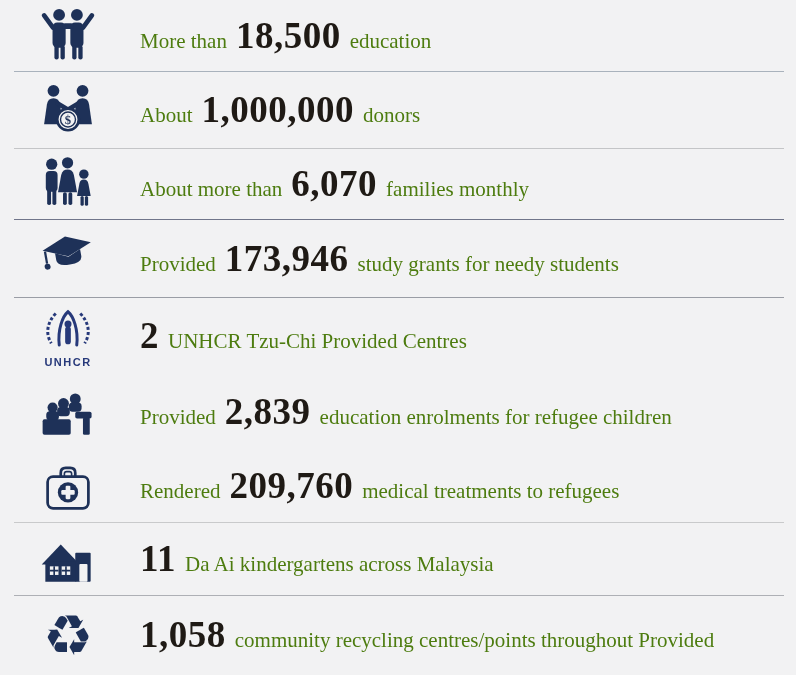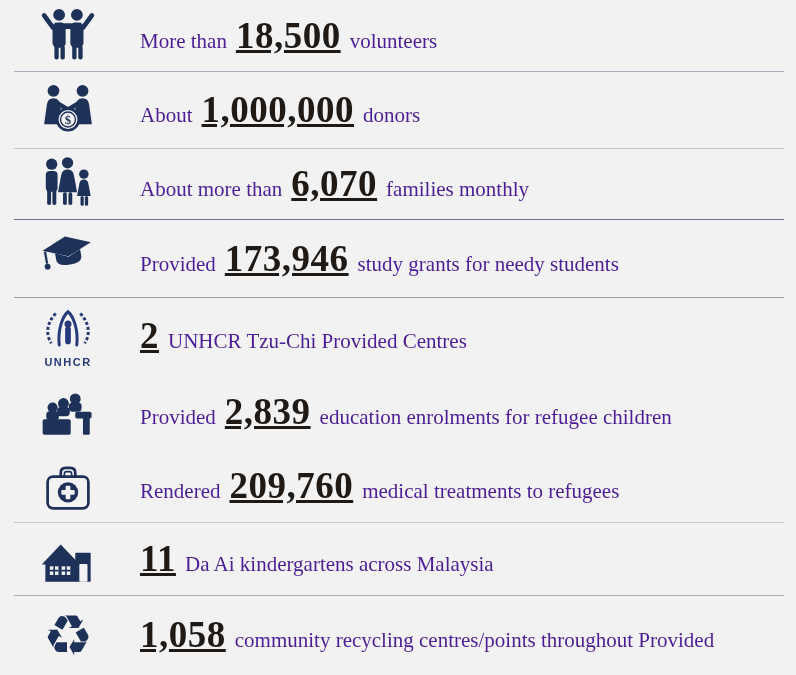--- a/index.html
+++ b/index.html
@@ -20,7 +20,7 @@
   .unhcr-label{font-family:"Liberation Sans", sans-serif;font-weight:bold;font-size:11px;
     letter-spacing:1.5px;color:#27397a;margin-top:1px;line-height:1;}
   .text{margin-left:4px;white-space:nowrap;line-height:1;padding-bottom:2px;}
-  .t-pre,.t-suf{font-size:21px;color:#4c1d95;}
+  .t-pre,.t-suf{font-size:21px;color:#4d7c0f;}
   .t-pre{margin-right:9px;}
   .t-pre:empty{display:none;margin:0;}
   .t-num{font-size:37px;font-weight:bold;color:#1f1a15;margin-right:9px;letter-spacing:0.5px;text-decoration:underline;}

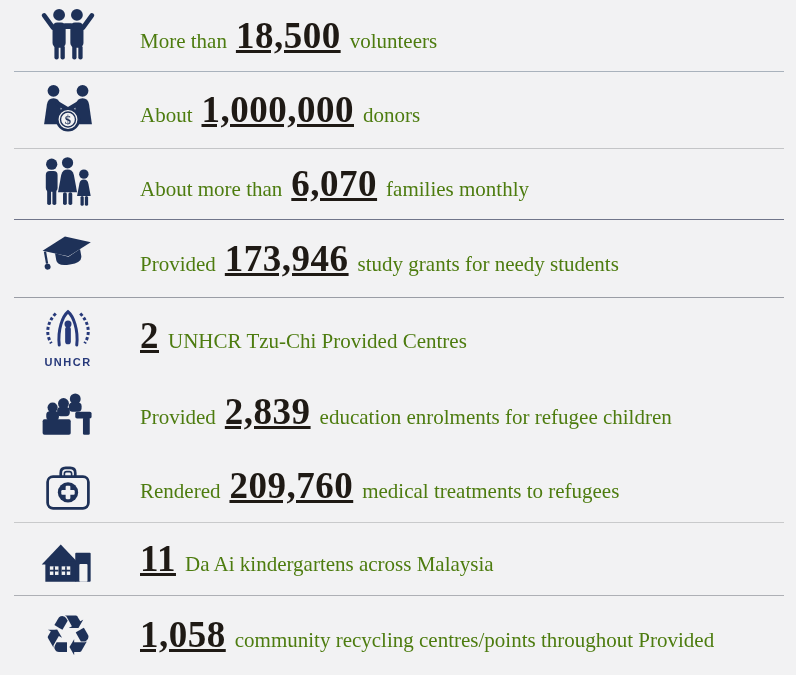--- a/index.html
+++ b/index.html
@@ -23,7 +23,7 @@
   .t-pre,.t-suf{font-size:21px;color:#4d7c0f;}
   .t-pre{margin-right:9px;}
   .t-pre:empty{display:none;margin:0;}
-  .t-num{font-size:37px;font-weight:bold;color:#1f1a15;margin-right:9px;letter-spacing:0.5px;text-decoration:underline;}
+  .t-num{font-size:37px;font-weight:bold;color:#1f1a15;margin-right:9px;letter-spacing:0.5px;}
   .recycle-glyph{font-family:"DejaVu Sans", sans-serif;font-size:56px;line-height:1;color:#1e3158;}
 </style>
 </head>

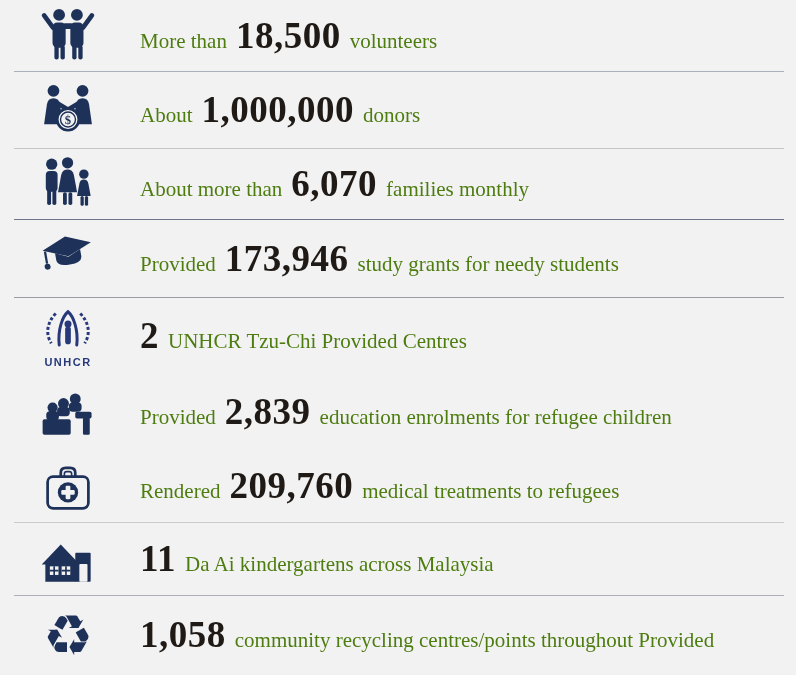--- a/index.html
+++ b/index.html
@@ -49,7 +49,7 @@
         <path d="M48 23 L57.5 10" stroke="#1e3158" stroke-width="5" stroke-linecap="round" fill="none"></path>
       </svg>
     </div>
-    <p class="text"><span class="t-pre">More than</span><span class="t-num">18,500</span><span class="t-suf">volunteers</span></p>
+    <p class="text"><span class="t-pre">More than</span><span class="t-num">18,500</span><span class="t-suf">education</span></p>
     <div class="sep"></div>
   </div>
 

